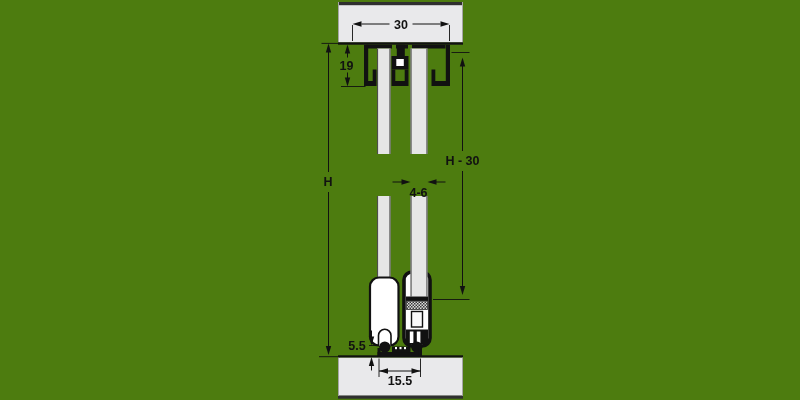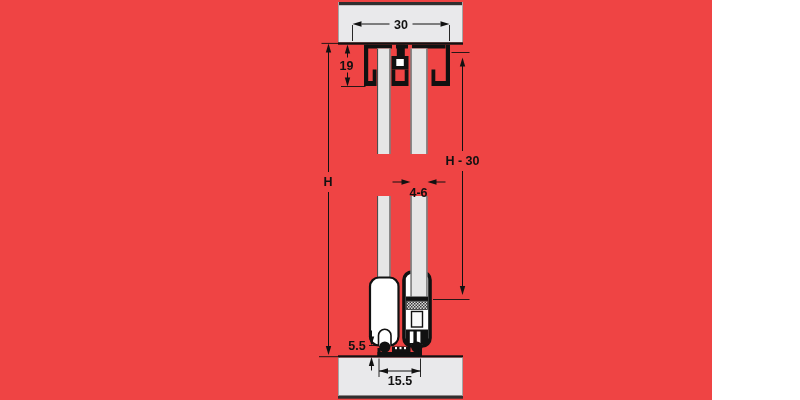--- a/index.html
+++ b/index.html
@@ -3,7 +3,7 @@
 <meta charset="utf-8">
 <style>
   html,body{margin:0;padding:0;background:#ffffff;}
-  .stage{position:relative;width:712px;height:400px;background:#ef4444;overflow:hidden;
+  .stage{position:relative;width:800px;height:400px;background:#4d7c0f;overflow:hidden;
          font-family:"Liberation Sans",sans-serif;}
   svg{display:block;}
   svg text{font-family:"Liberation Sans",sans-serif;font-size:12.5px;font-weight:bold;fill:#111;}

